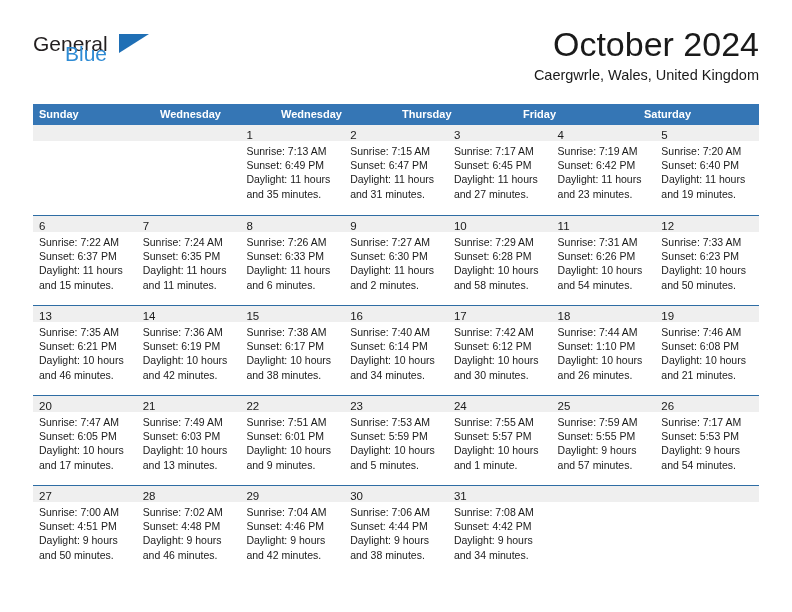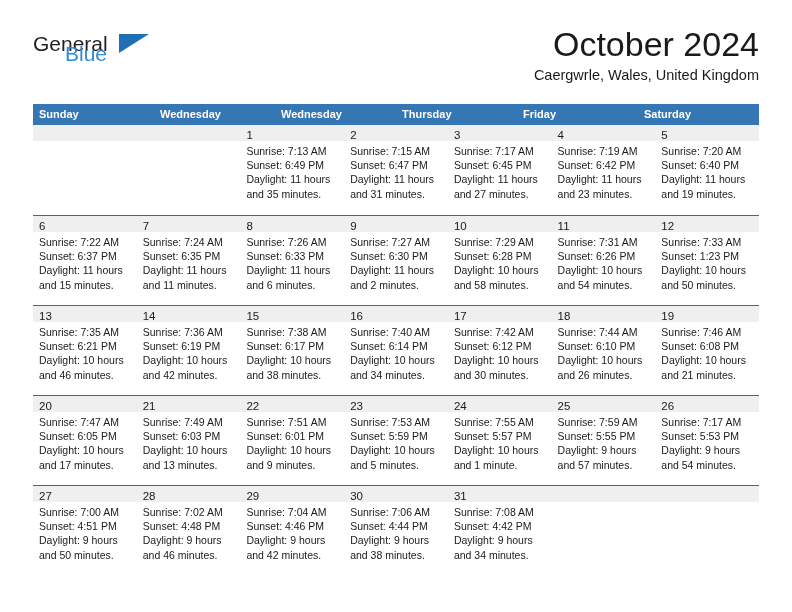--- a/index.html
+++ b/index.html
@@ -289,7 +289,7 @@
             <div class="daynum-band"><span class="daynum">12</span></div>
             <div class="cell-body">
               <div class="ln">Sunrise: 7:33 AM</div>
-              <div class="ln">Sunset: 1:23 PM</div>
+              <div class="ln">Sunset: 6:23 PM</div>
               <div class="ln">Daylight: 10 hours</div>
               <div class="ln">and 50 minutes.</div>
             </div>

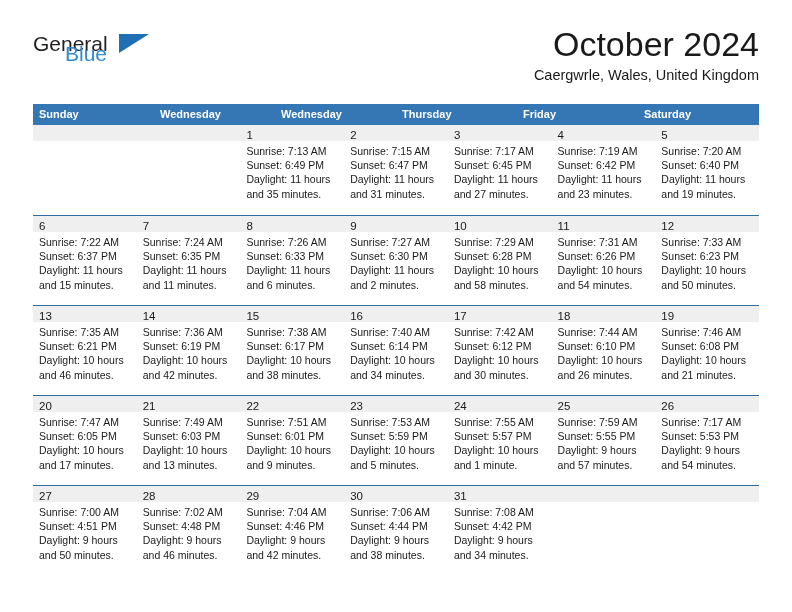--- a/index.html
+++ b/index.html
@@ -345,7 +345,7 @@
             <div class="daynum-band"><span class="daynum">18</span></div>
             <div class="cell-body">
               <div class="ln">Sunrise: 7:44 AM</div>
-              <div class="ln">Sunset: 6:10 PM</div>
+              <div class="ln">Sunset: 1:10 PM</div>
               <div class="ln">Daylight: 10 hours</div>
               <div class="ln">and 26 minutes.</div>
             </div>

